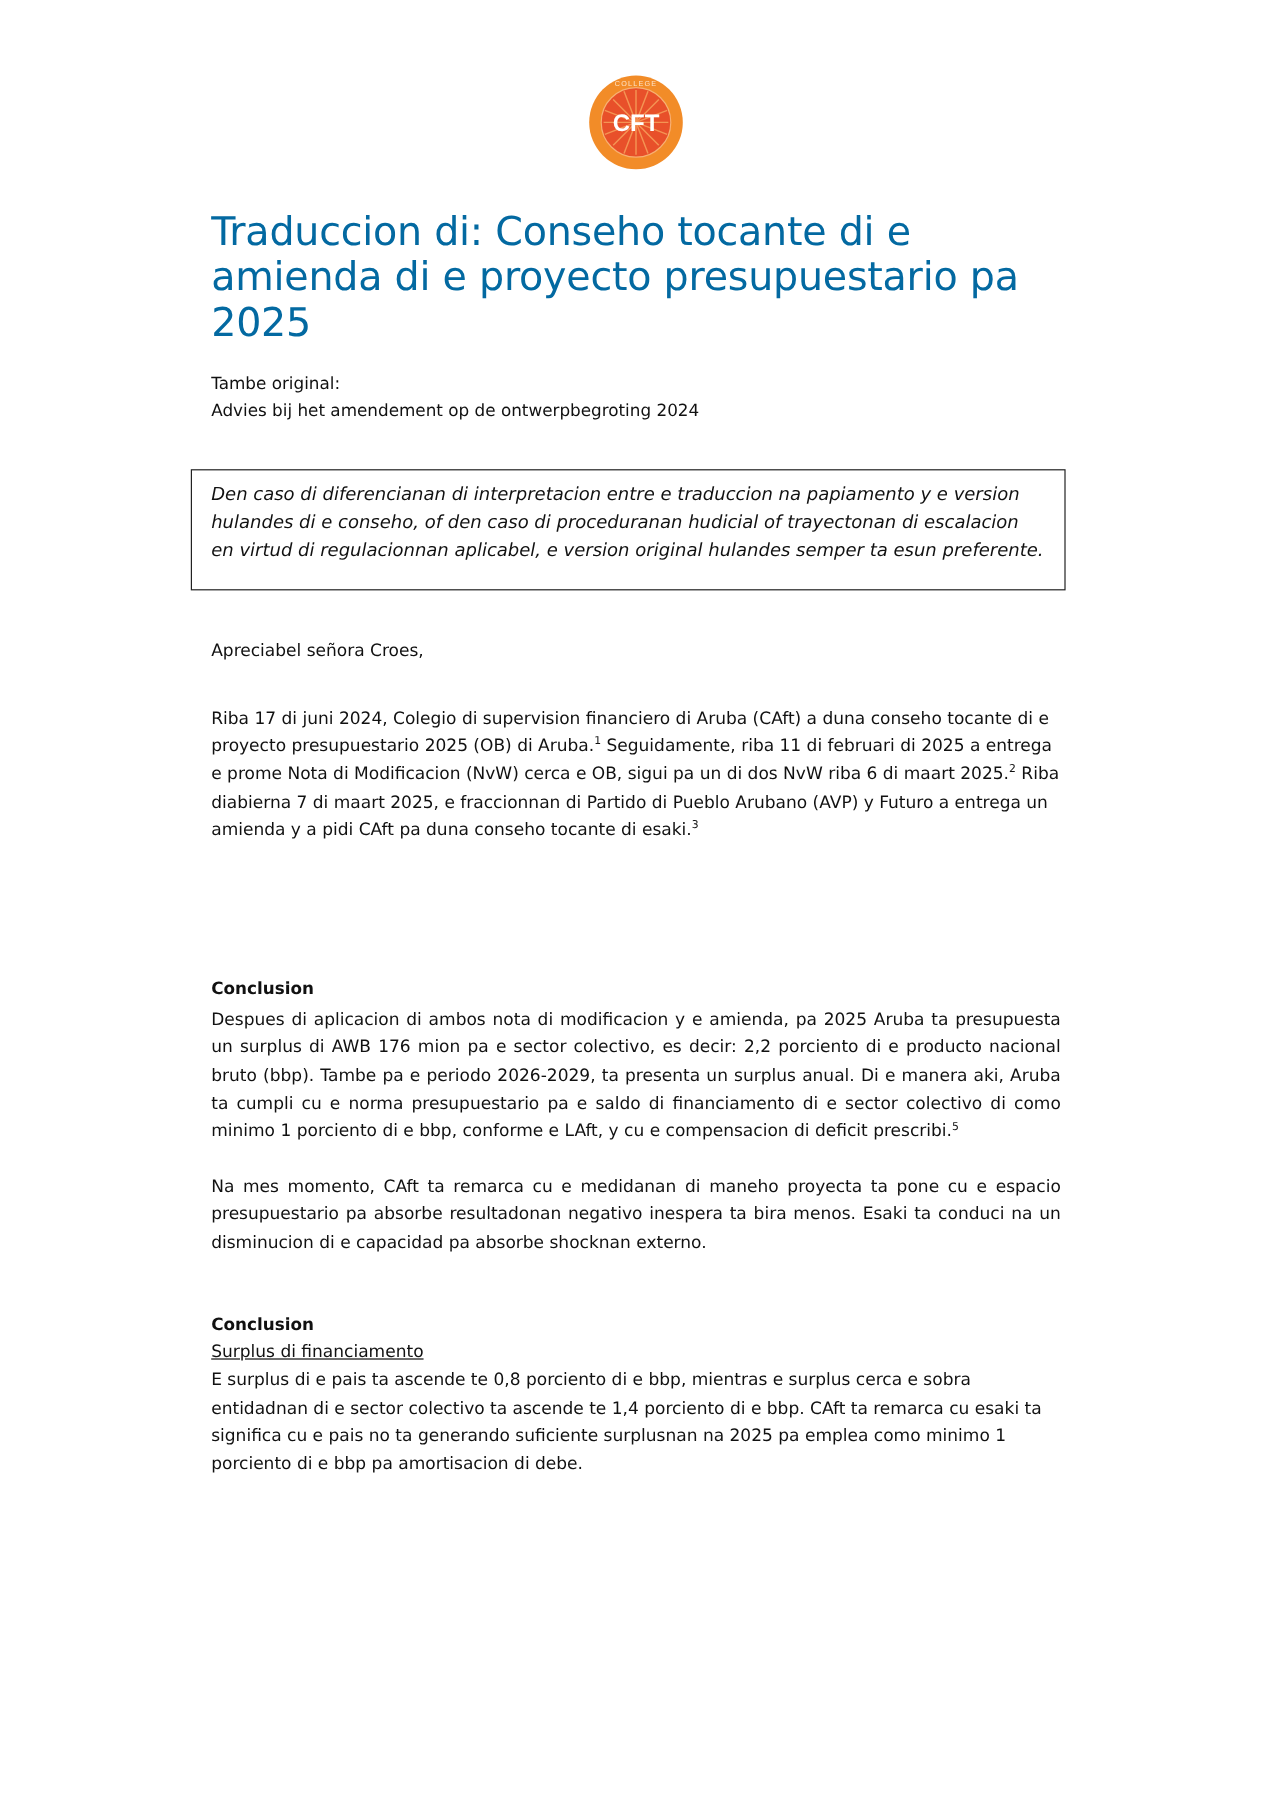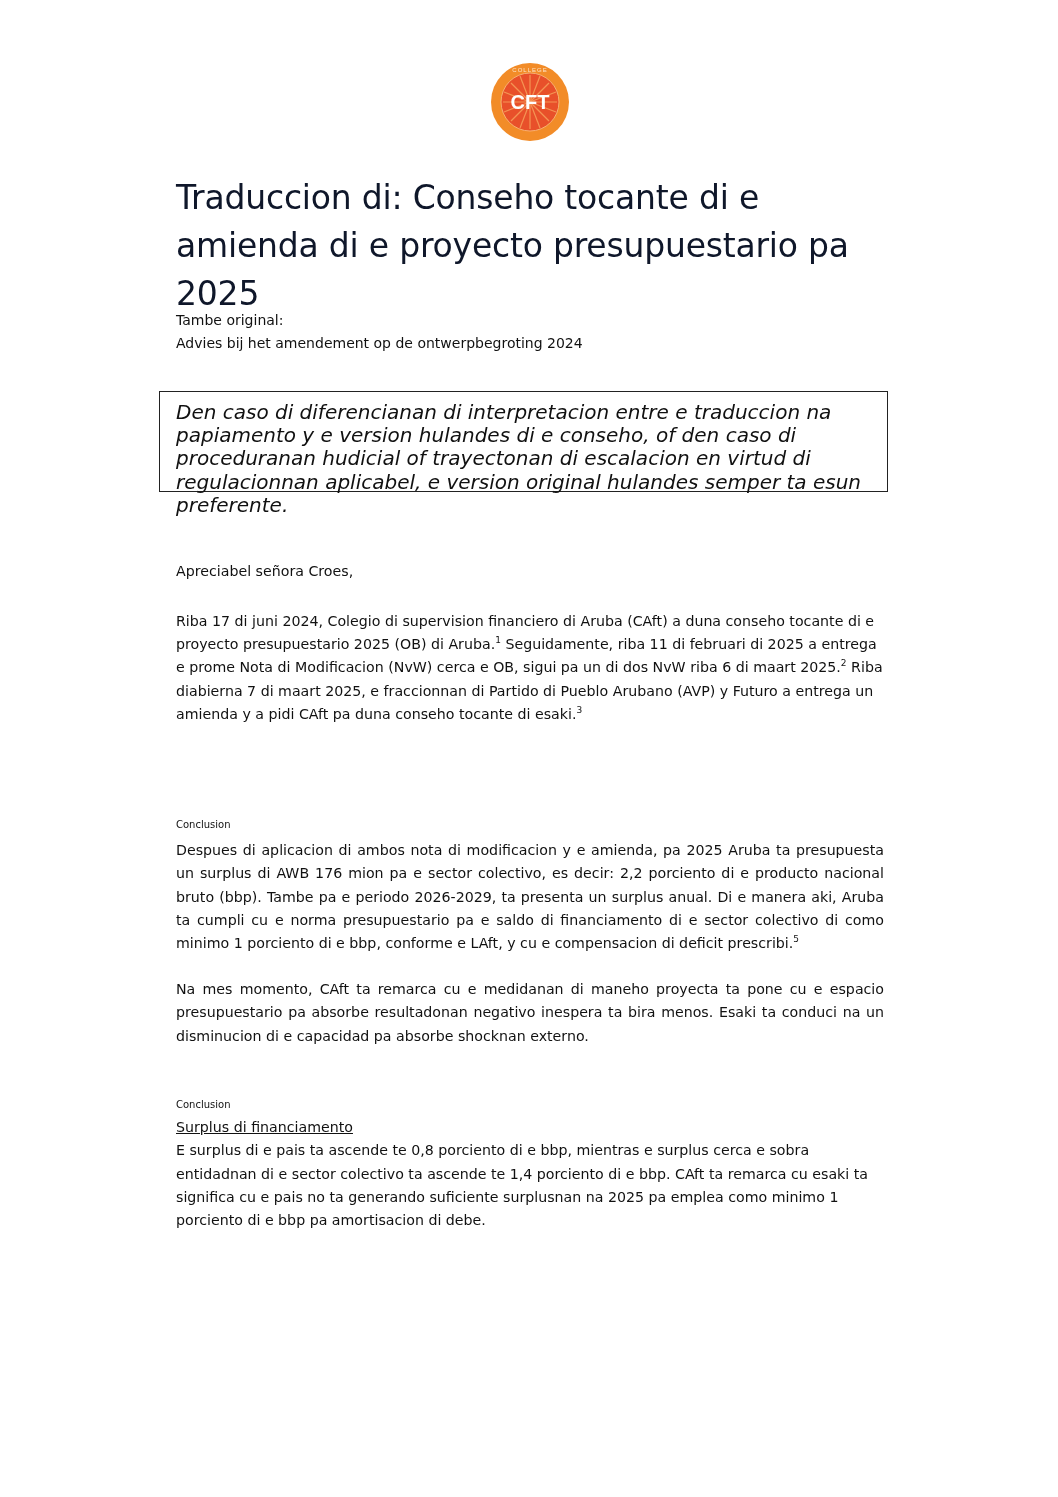--- a/index.html
+++ b/index.html
@@ -12,8 +12,8 @@
   }
   .title {
     position: absolute; left: 176px; top: 174px; width: 720px;
-    font-size: 33px; line-height: 48px; font-weight: normal; margin: 0;
-    letter-spacing: -0.2px; color: #0f172a;
+    font-size: 33px; line-height: 38px; font-weight: normal; margin: 0;
+    letter-spacing: -0.2px; color: #0369a1;
   }
   .meta {
     position: absolute; left: 176px; top: 309px; font-size: 14px; line-height: 23px;

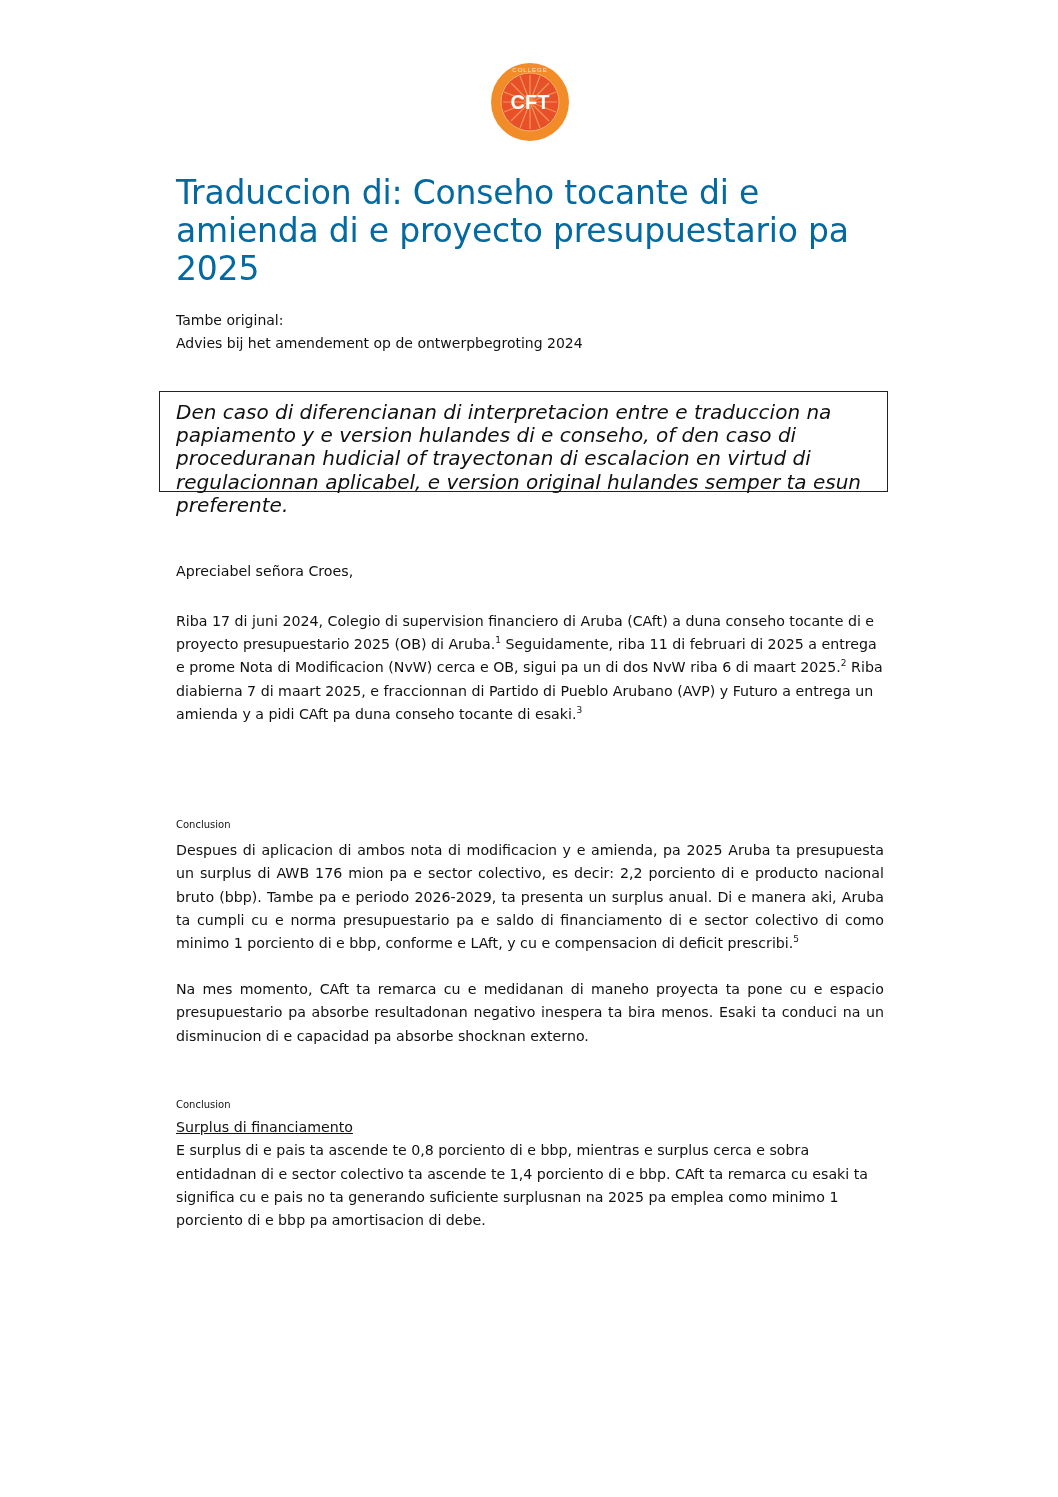--- a/index.html
+++ b/index.html
@@ -22,7 +22,7 @@
     position: absolute; left: 159px; top: 391px; width: 729px; height: 101px;
     border: 1.5px solid #222; box-sizing: border-box;
     padding: 9px 16px 0 16px;
-    font-style: italic; font-size: 20px; line-height: 23.2px;
+    font-style: italic; font-size: 15px; line-height: 23.2px;
   }
   .body-text {
     position: absolute; left: 176px; width: 708px;

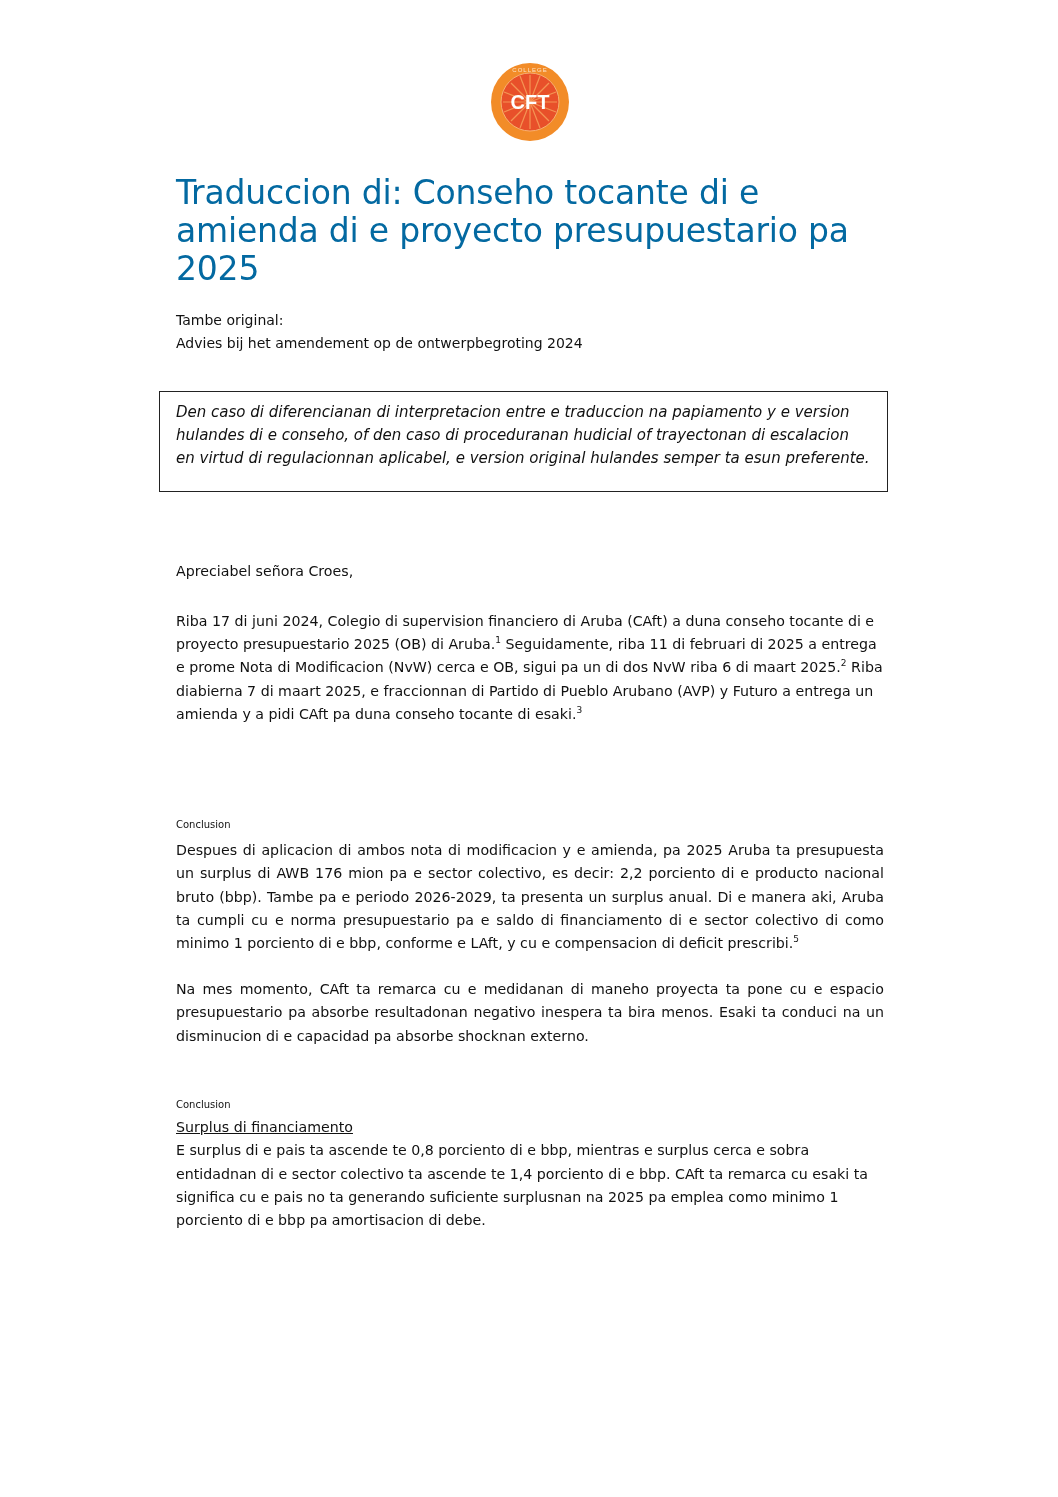--- a/index.html
+++ b/index.html
@@ -66,7 +66,7 @@
 
 <div class="disclaimer">Den caso di diferencianan di interpretacion entre e traduccion na papiamento y e version hulandes di e conseho, of den caso di proceduranan hudicial of trayectonan di escalacion en virtud di regulacionnan aplicabel, e version original hulandes semper ta esun preferente.</div>
 
-<div class="body-text" style="top:560px;">Apreciabel señora Croes,</div>
+<div class="body-text" style="top:532px;">Apreciabel señora Croes,</div>
 
 <div class="body-text" style="top:610px;">
   <p>

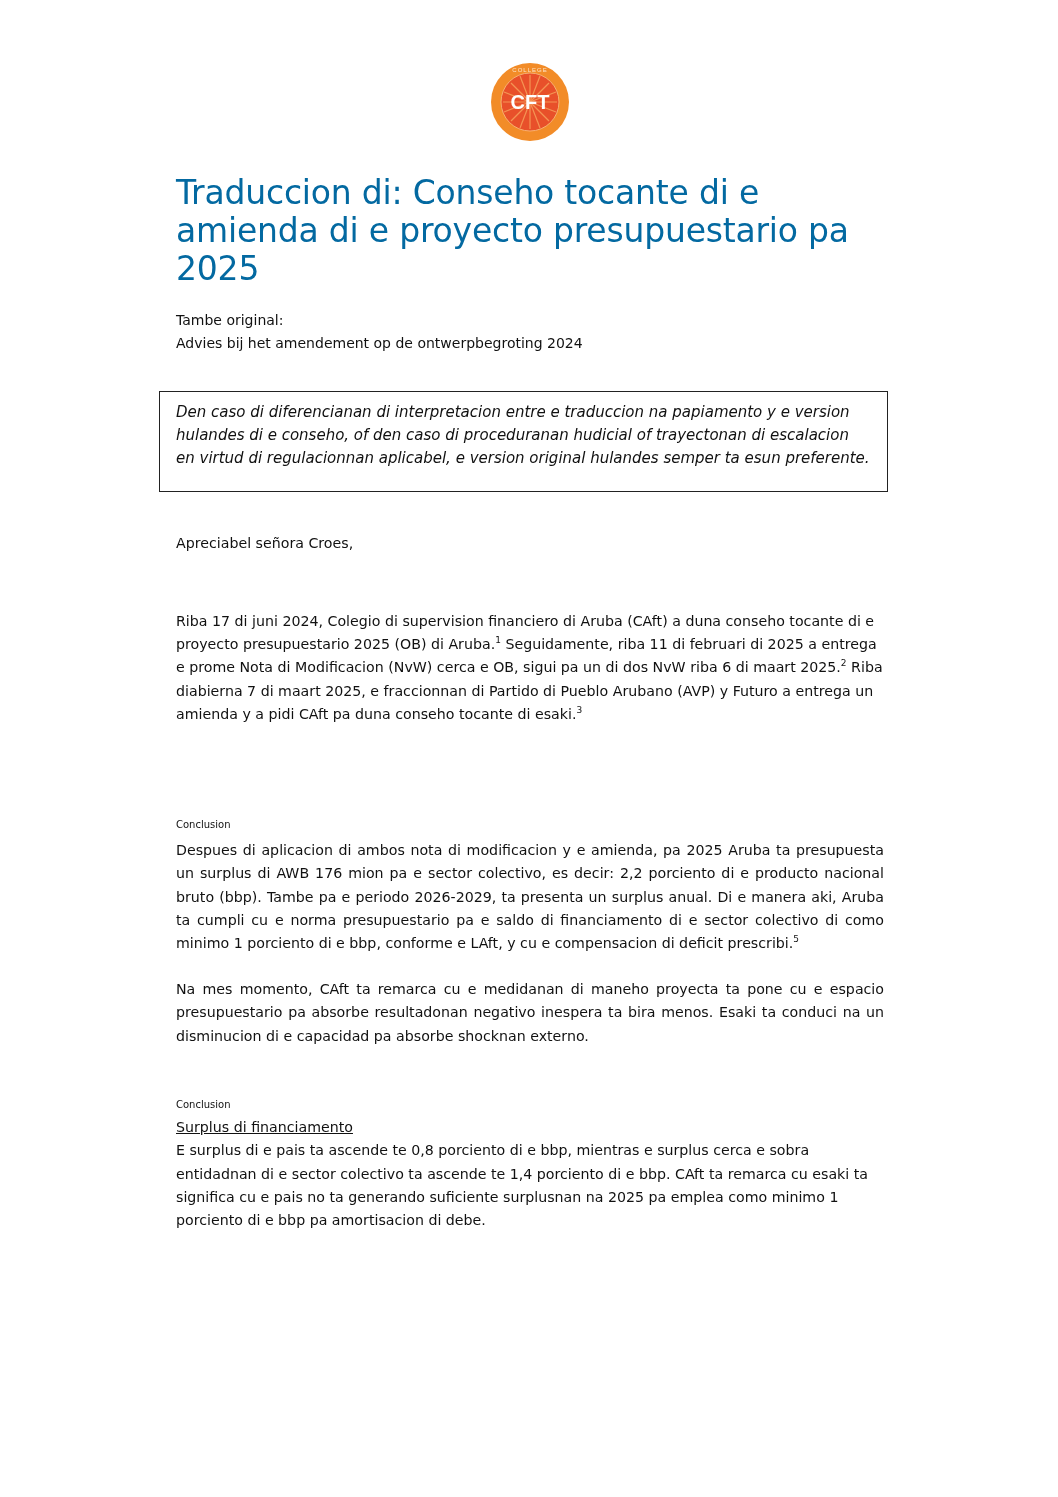--- a/index.html
+++ b/index.html
@@ -68,7 +68,7 @@
 
 <div class="body-text" style="top:532px;">Apreciabel señora Croes,</div>
 
-<div class="body-text" style="top:610px;">
+<div class="body-text" style="top:588px;">
   <p>
     <span>Riba 17 di juni 2024, Colegio di supervision financiero di Aruba (CAft) a duna conseho tocante di e proyecto presupuestario 2025 (OB) di Aruba.</span><sup>1</sup><span> Seguidamente, riba 11 di februari di 2025 a entrega e prome Nota di Modificacion (NvW) cerca e OB, sigui pa un di dos NvW riba 6 di maart 2025.</span><sup>2</sup><span> Riba diabierna 7 di maart 2025, e fraccionnan di Partido di Pueblo Arubano (AVP) y Futuro a entrega un amienda y a pidi CAft pa duna conseho tocante di esaki.</span><sup>3</sup>
   </p>

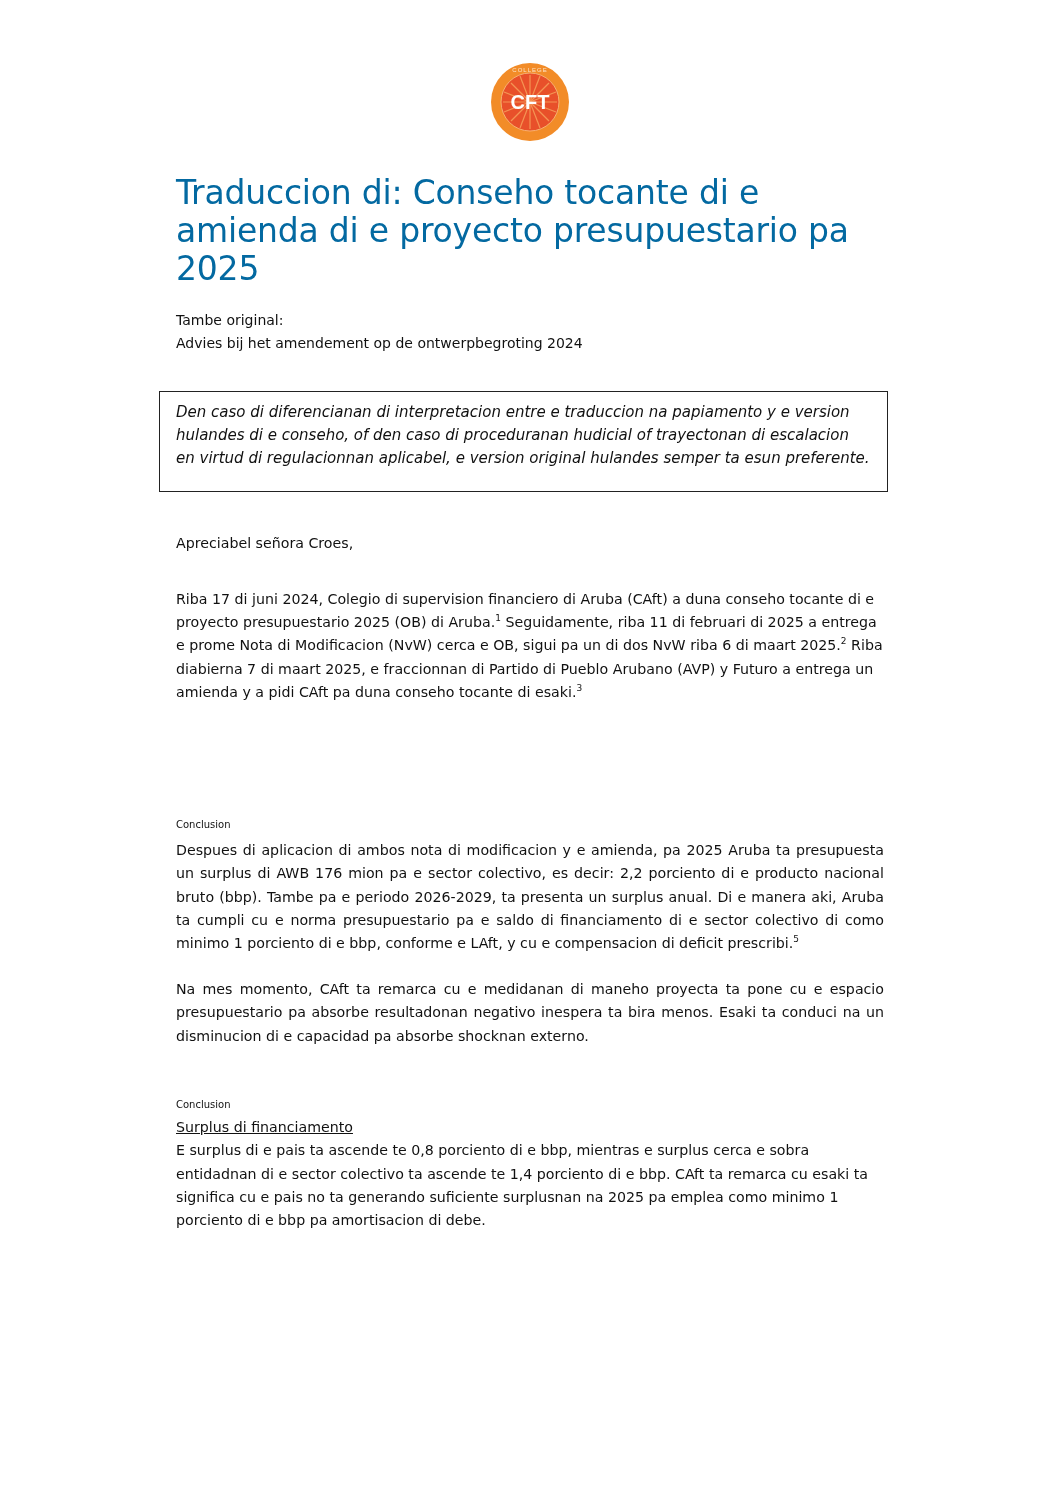--- a/index.html
+++ b/index.html
@@ -29,7 +29,7 @@
     font-size: 14.2px; line-height: 23.2px;
   }
   .justify { text-align: justify; }
-  .heading { font-weight: normal; font-size: 10px; margin: 0; }
+  .heading { font-weight: bold; font-size: 14px; margin: 0; }
   .subheading { text-decoration: underline; }
   sup { font-size: 9px; line-height: 0; vertical-align: super; }
   p { margin: 0; }

